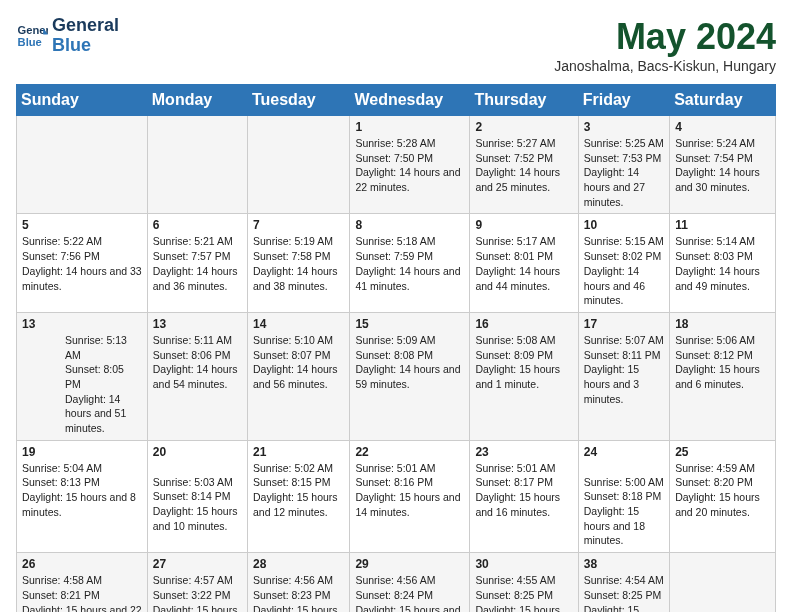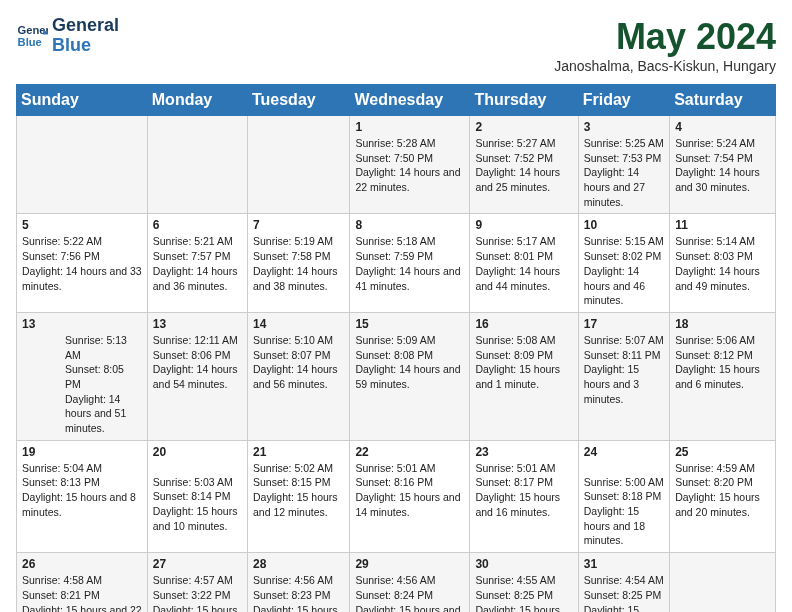--- a/index.html
+++ b/index.html
@@ -201,7 +201,7 @@
         </td>
         <td>
           <span class="day-num">13</span>
-          <div class="cell-content" style="white-space: pre-line;">Sunrise: 12:11 AM
+          <div class="cell-content" style="white-space: pre-line;">Sunrise: 5:11 AM
 Sunset: 8:06 PM
 Daylight: 14 hours and 54 minutes.</div>
         </td>

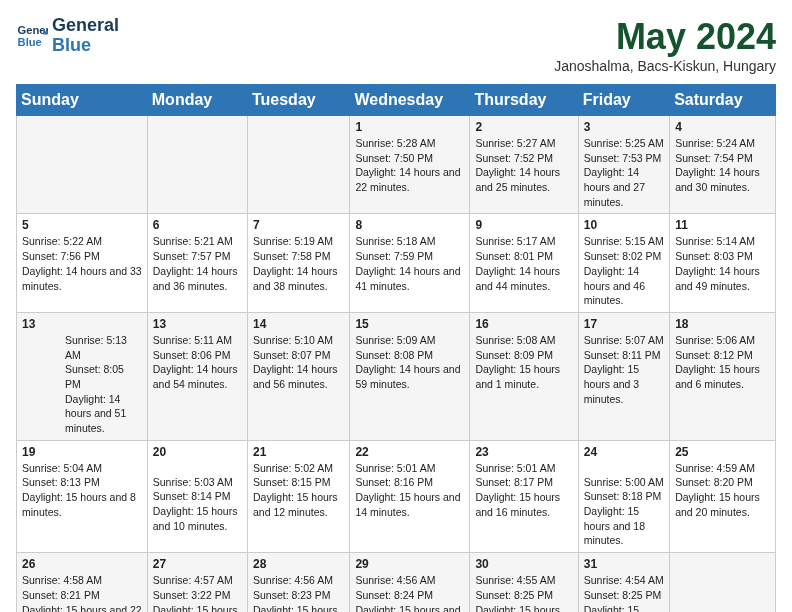--- a/index.html
+++ b/index.html
@@ -312,7 +312,7 @@
 Daylight: 15 hours and 29 minutes.</div>
         </td>
         <td>
-          <span class="day-num">31</span>
+          <span class="day-num">38</span>
           <div class="cell-content" style="white-space: pre-line;">Sunrise: 4:54 AM
 Sunset: 8:25 PM
 Daylight: 15 hours and 31 minutes.</div>

